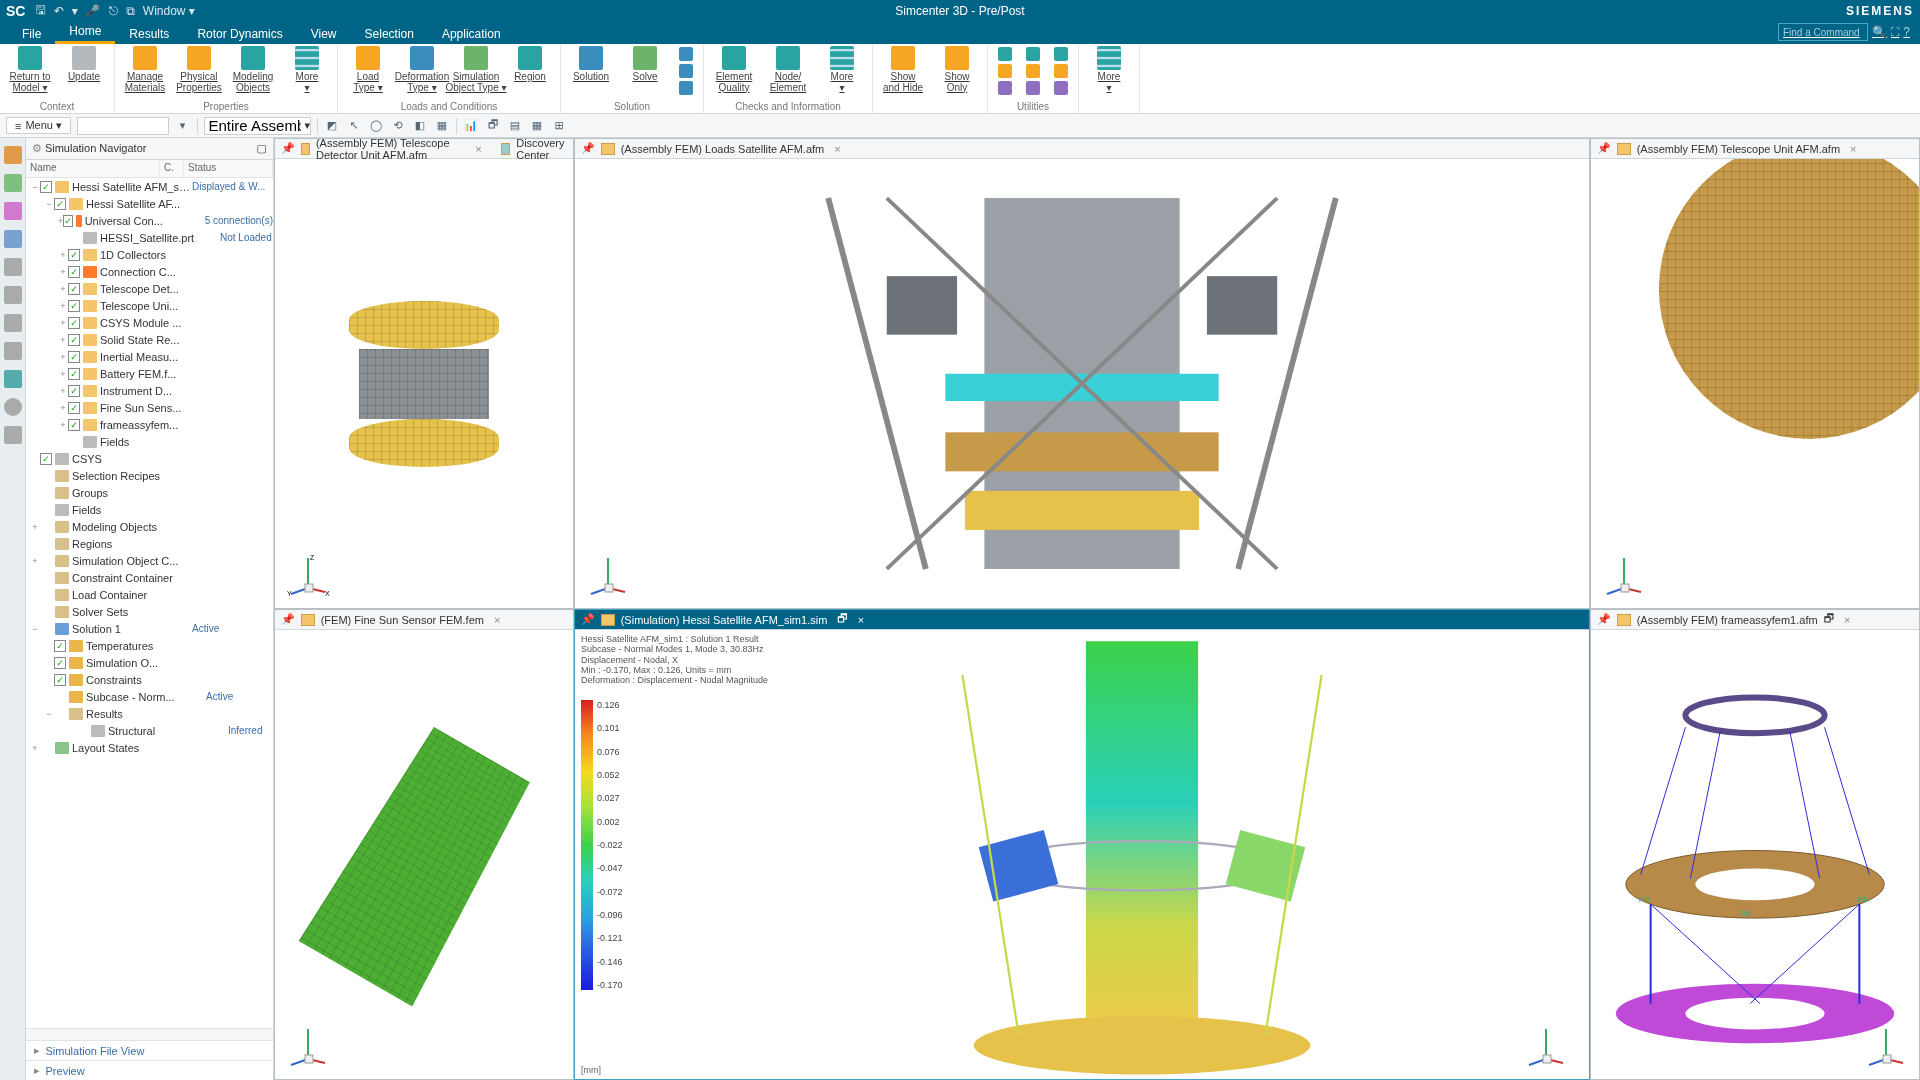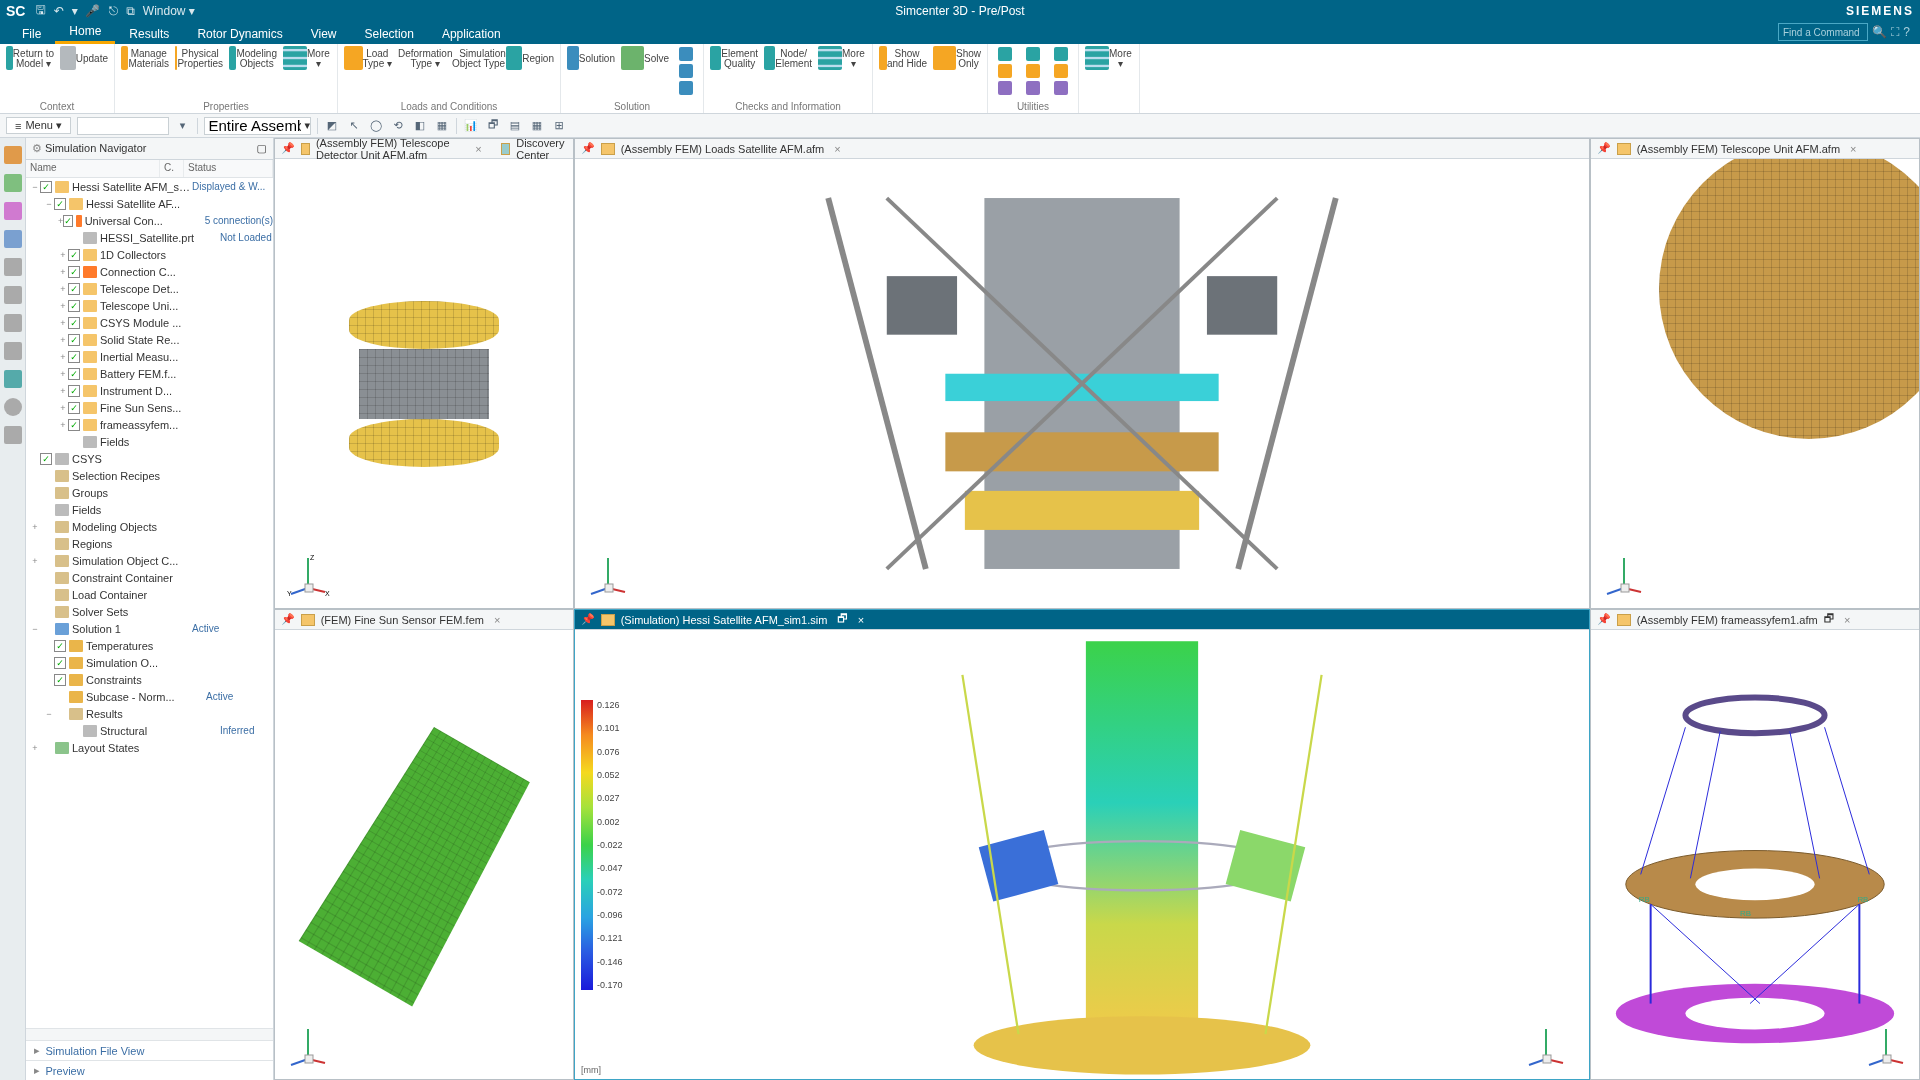--- a/index.html
+++ b/index.html
@@ -16,7 +16,7 @@
 
 .menutabs { height: 22px; background: #006487; display: flex; align-items: flex-end; color: #fff; padding-left: 8px; position: relative; }
 .menutabs .tab { padding: 3px 14px; font-size: 12px; cursor: pointer; }
-.menutabs .search { position: absolute; right: 10px; top: 1px; display: flex; align-items: center; gap: 4px; }
+.menutabs .search { position: absolute; right: 10px; top: 1px; display: flex; align-items: center; gap: 4px; text-decoration: underline; }
 .menutabs .search input { width: 90px; height: 18px; background: transparent; border: 1px solid #4aa8c5; color:#cce; font-size:10px; padding:0 4px; }
 .menutabs .search input::placeholder { color:#a8d0dc; }
 .menutabs .search .icon { color:#a8d0dc; font-size:12px; }

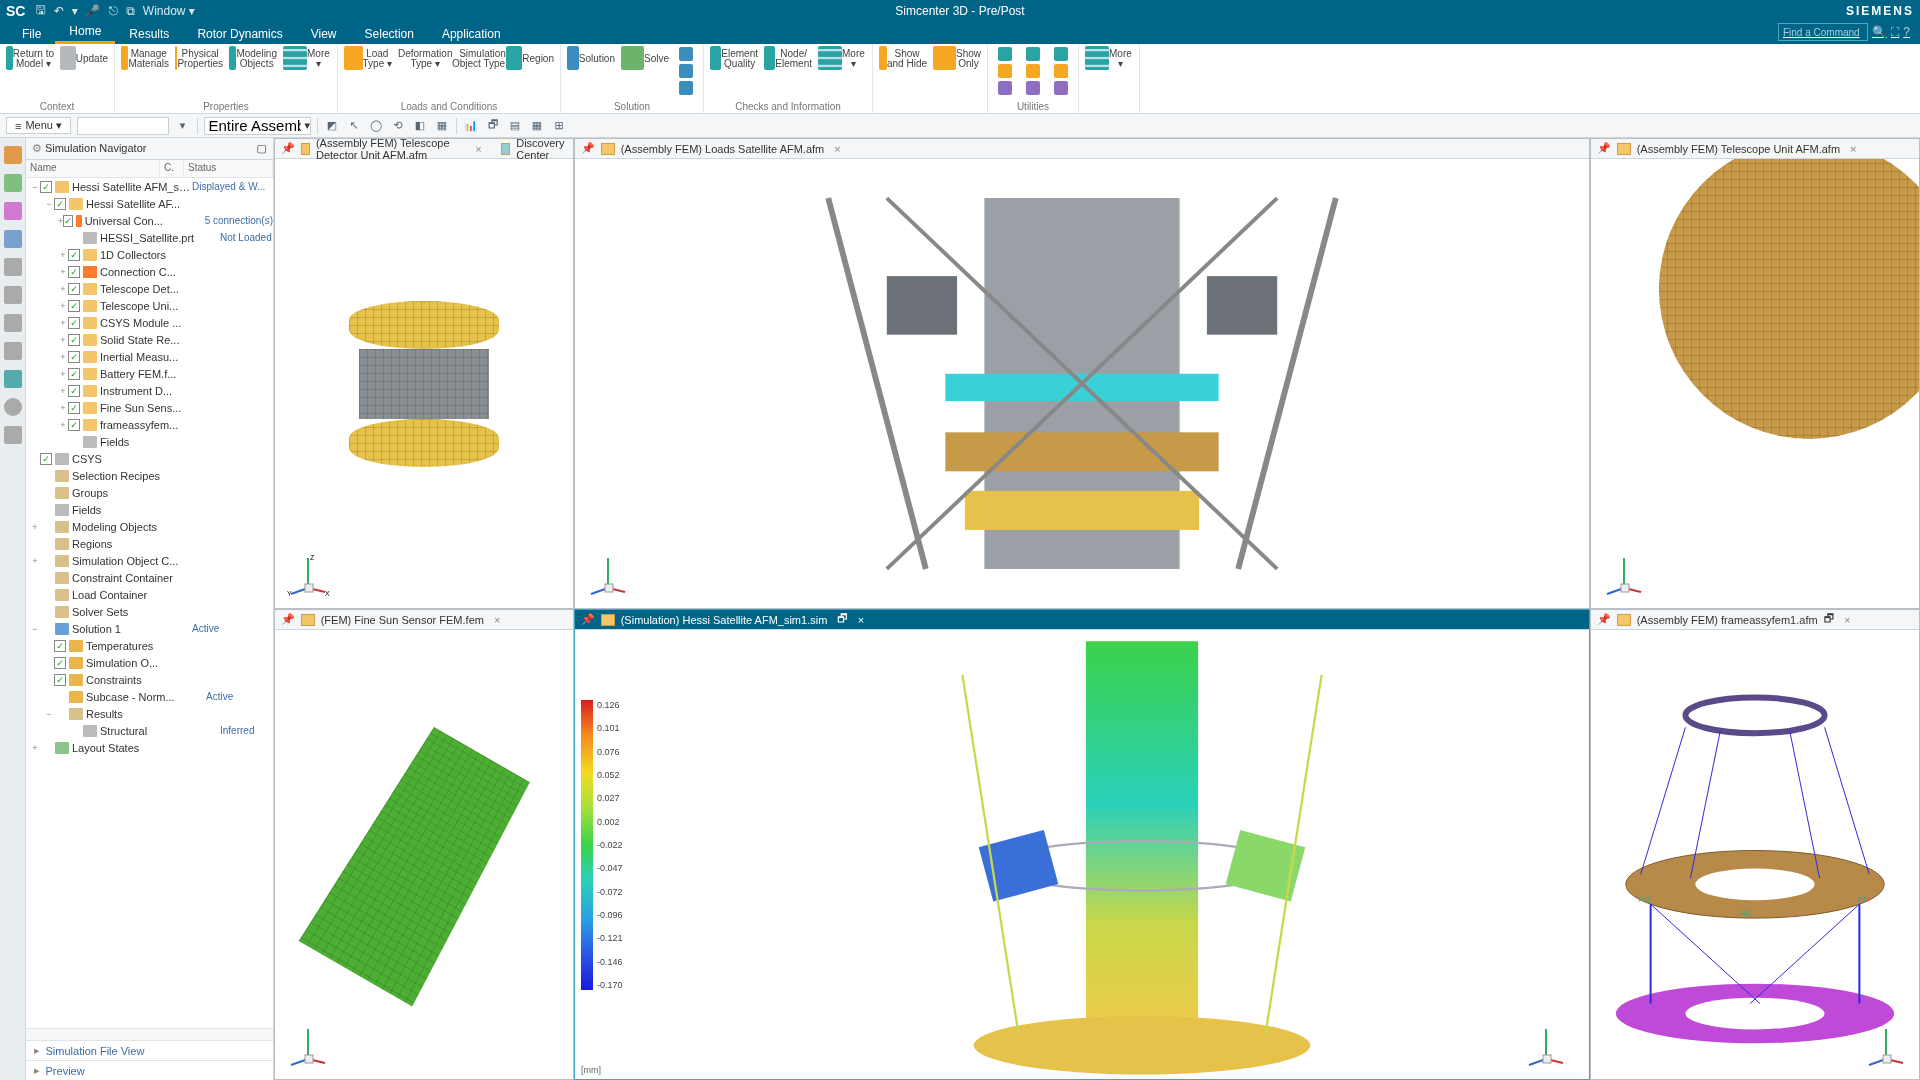--- a/index.html
+++ b/index.html
@@ -26,7 +26,7 @@
 .ribbon-group { border-right: 1px solid #e4e8eb; display: flex; flex-direction: column; padding: 2px 6px 0 6px; }
 .ribbon-group .items { display: flex; gap: 6px; flex: 1; align-items: flex-start; }
 .ribbon-group .grouplabel { text-align: center; font-size: 10px; color: #777; padding: 1px 0; white-space: nowrap; }
-.rbtn-large { display: flex; flex-direction: row; align-items: center; width: 48px; cursor: pointer; text-align: center; }
+.rbtn-large { display: flex; flex-direction: column; align-items: center; width: 48px; cursor: pointer; text-align: center; text-decoration: underline; }
 .rbtn-large .ric { width: 24px; height: 24px; margin-bottom: 2px; }
 .rbtn-large .lbl { font-size: 10px; line-height: 1.05; color: #444; }
 .rbtn-small-col { display: flex; flex-direction: column; gap: 1px; }

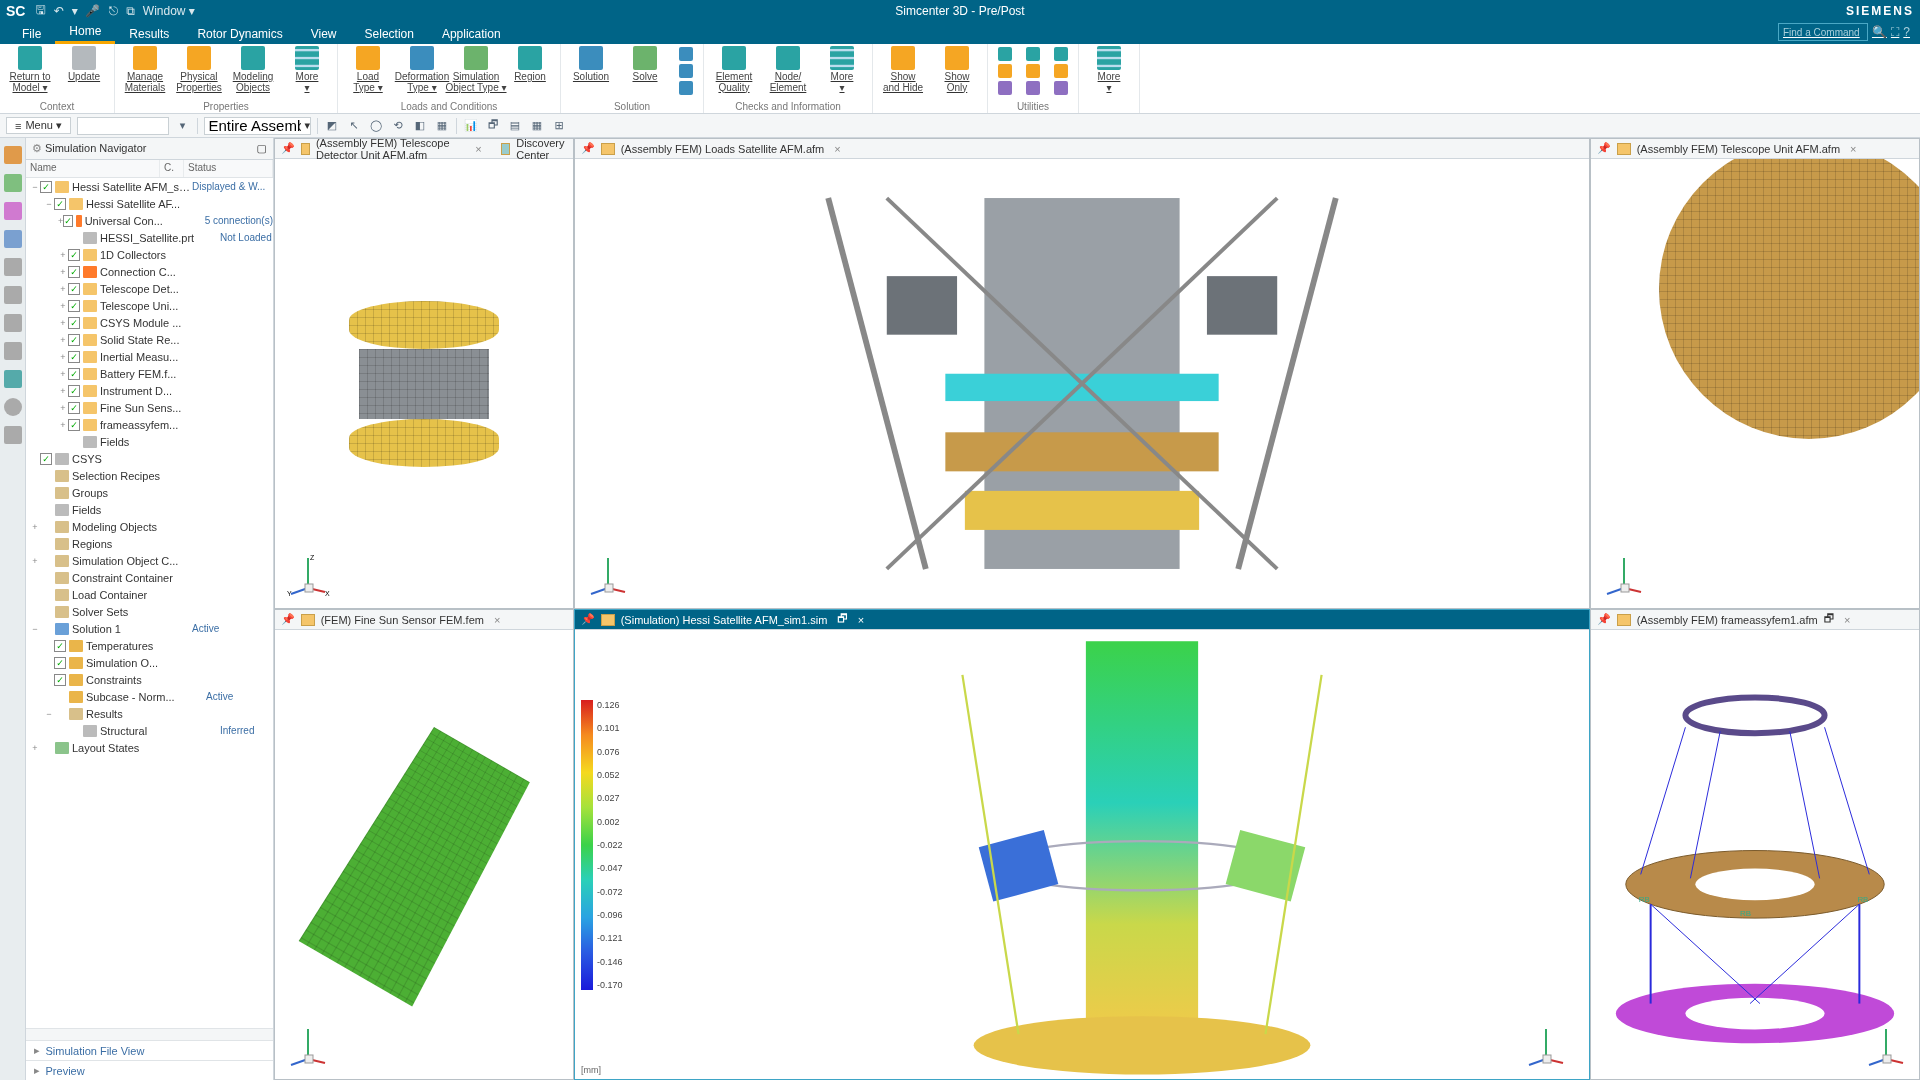--- a/index.html
+++ b/index.html
@@ -707,6 +707,11 @@
         <span class="close" style="color:#fff">×</span>
         </div>
       <div class="canvas">
+        <div class="resulthdr">Hessi Satellite AFM_sim1 : Solution 1 Result
+Subcase - Normal Modes 1, Mode 3, 30.83Hz
+Displacement - Nodal, X
+Min : -0.170, Max : 0.126, Units = mm
+Deformation : Displacement - Nodal Magnitude</div>
         <div class="legend">
           <div class="bar"></div>
           <div class="ticks" id="legend-ticks">

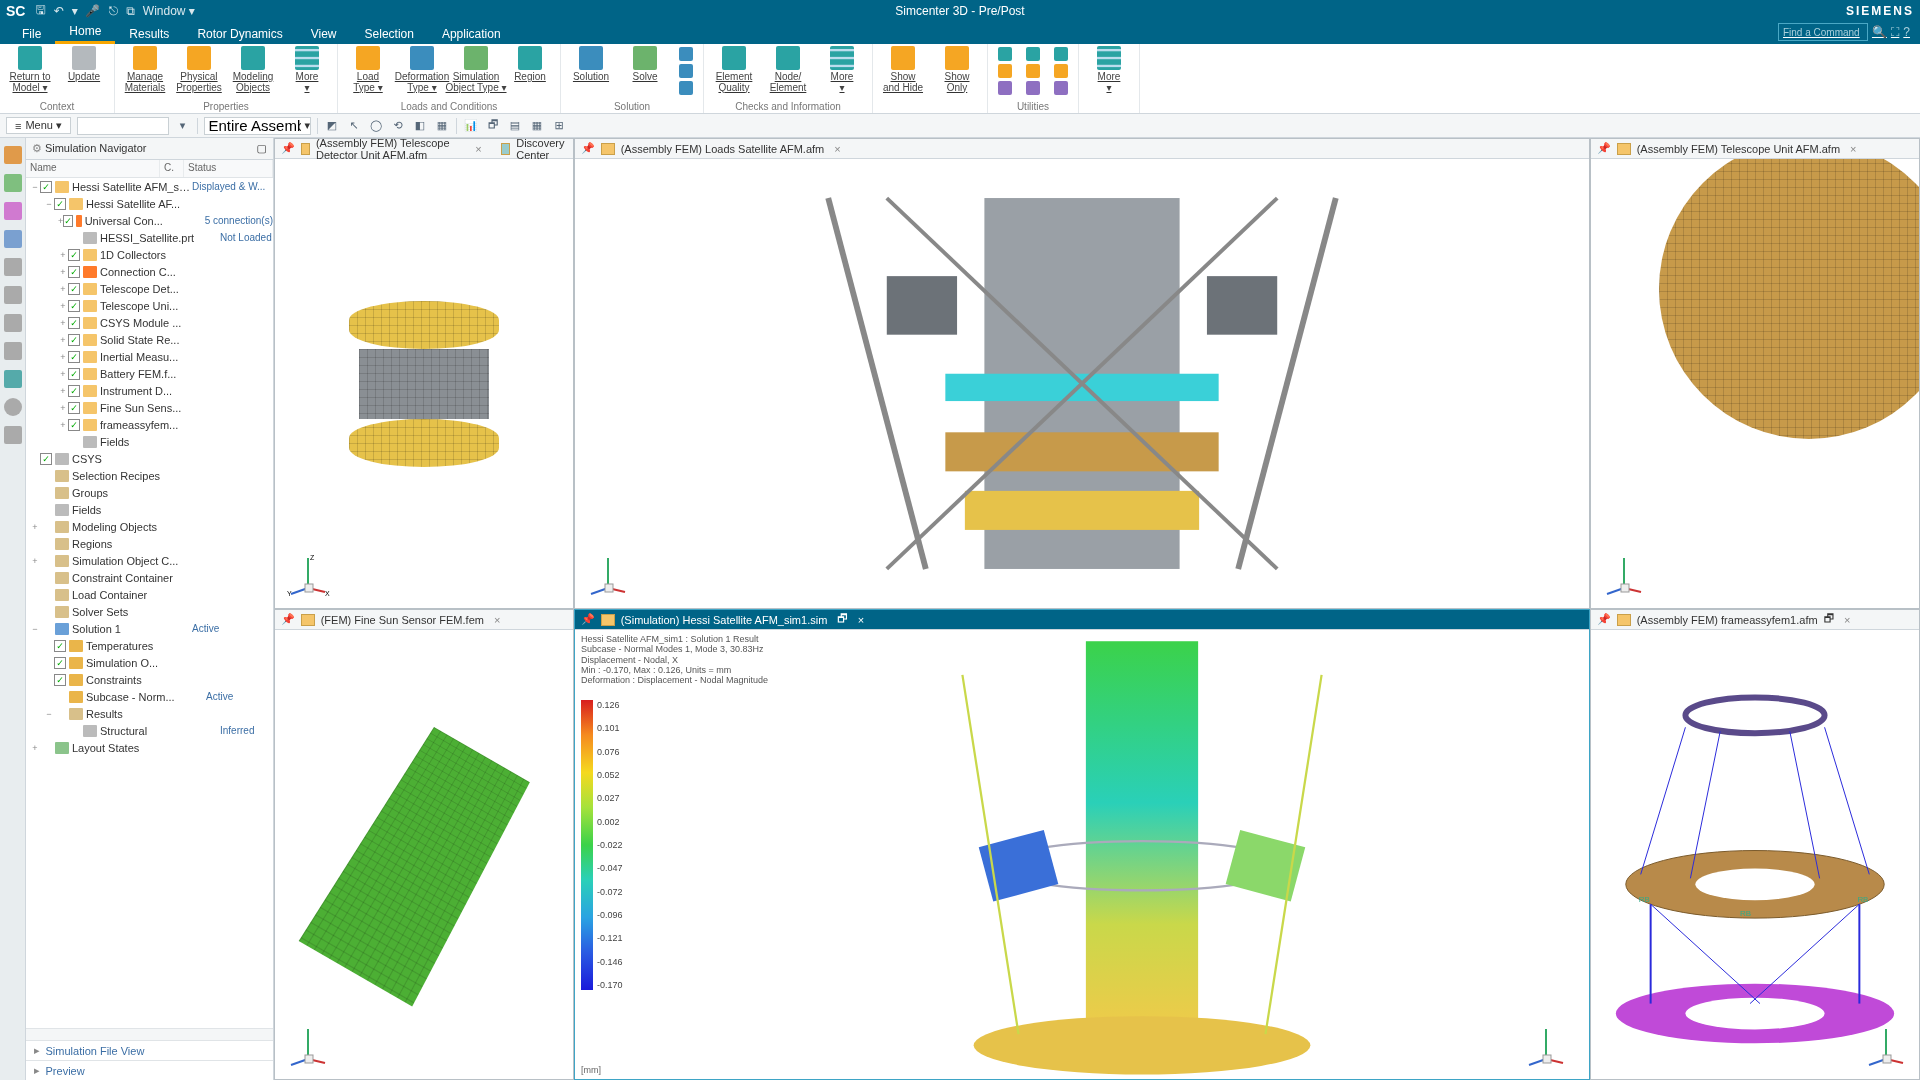--- a/index.html
+++ b/index.html
@@ -577,7 +577,7 @@
           <span class="nm">Results</span>
           <span class="st"></span>
         </div>
-        <div class="navrow" style="padding-left: 32px;">
+        <div class="navrow" style="padding-left: 32px; margin-left: 8px;">
           <span class="exp"></span>
           <span style="width: 15px;"></span>
           <span class="nic" style="background: rgb(187, 187, 187);"></span>

